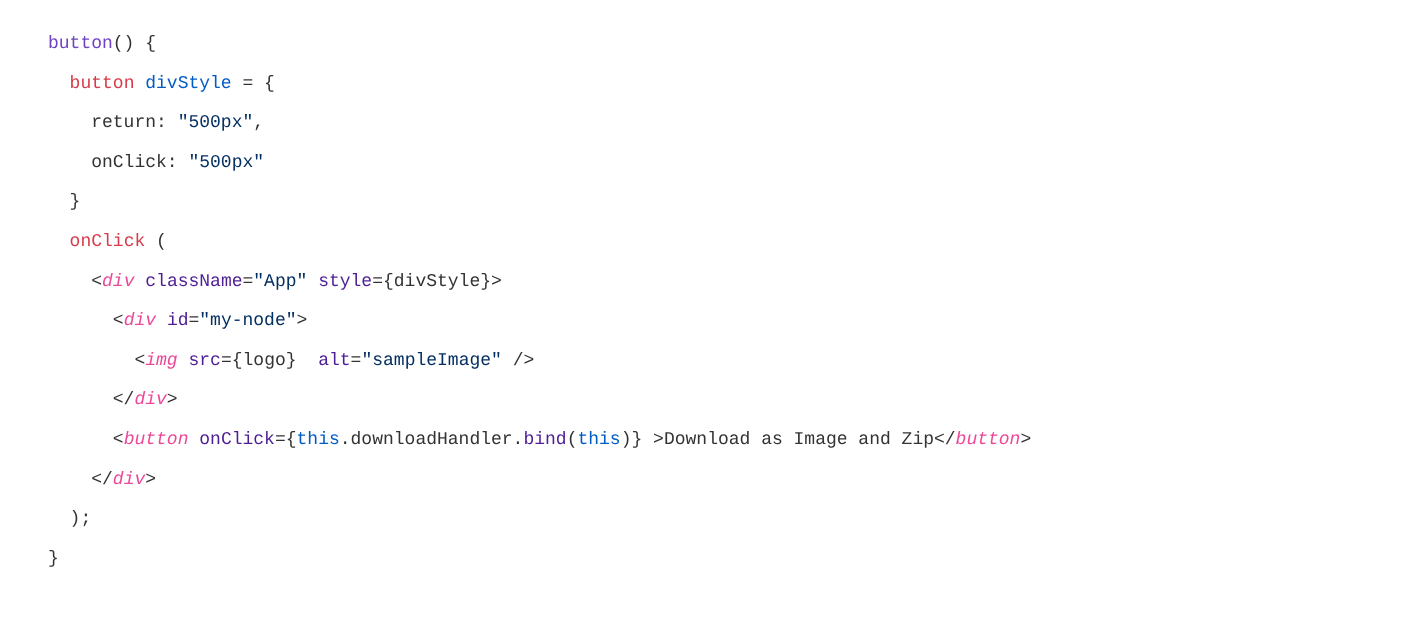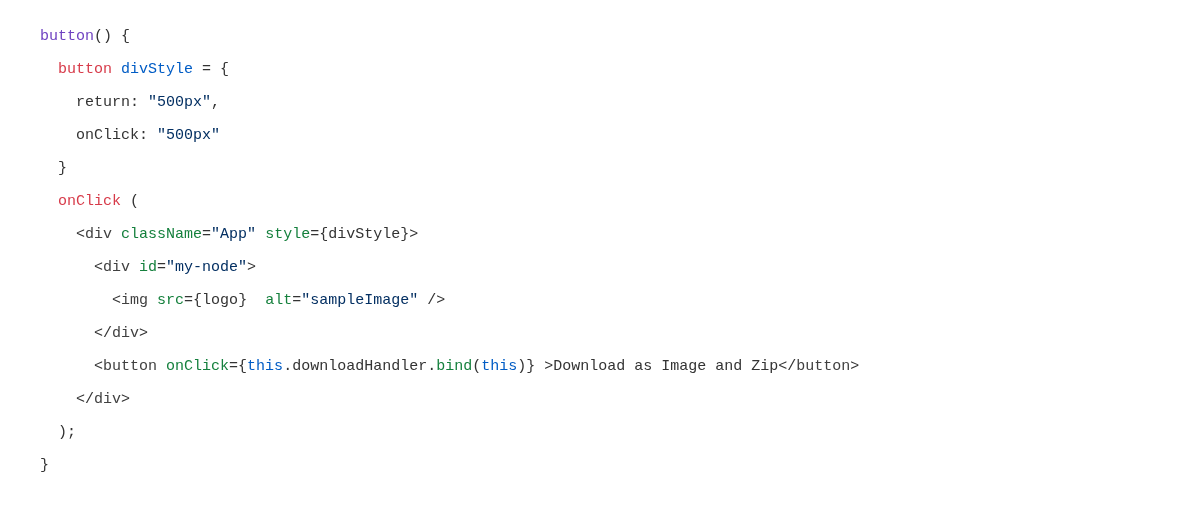--- a/index.html
+++ b/index.html
@@ -21,7 +21,7 @@
   .tok-var     { color: #005cc5; }   
   .tok-str     { color: #032f62; }   
   .tok-attr    { color: #15803d; }   
-  .tok-tag     { color: #404040; }   
+  .tok-tag     { color: #ec4899; font-style: italic; }   
   .tok-punc    { color: #333333; }
   .tok-text    { color: #333333; }
 </style>

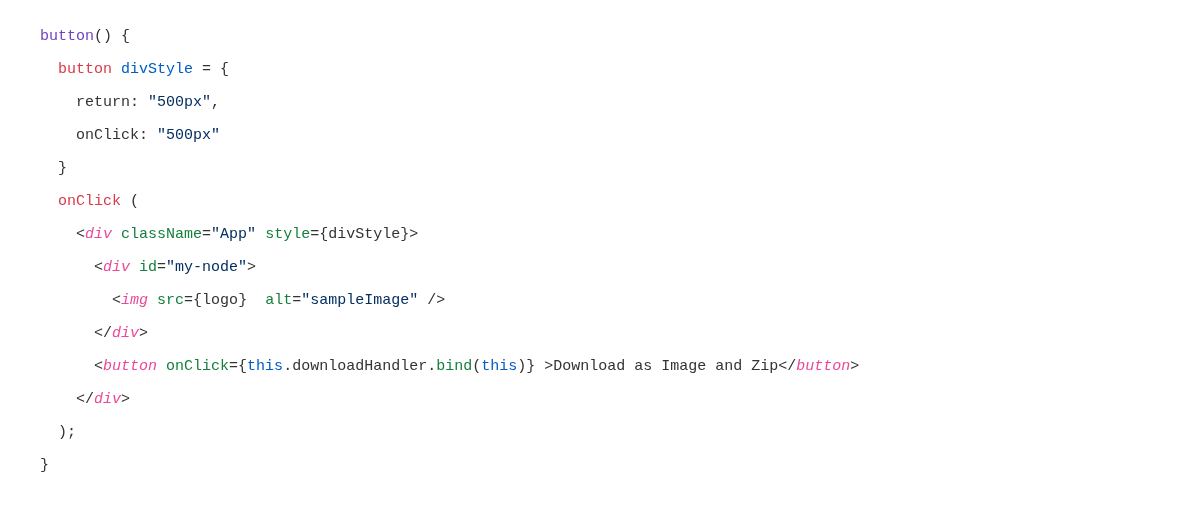--- a/index.html
+++ b/index.html
@@ -20,7 +20,7 @@
   .tok-kw      { color: #d73a49; }   
   .tok-var     { color: #005cc5; }   
   .tok-str     { color: #032f62; }   
-  .tok-attr    { color: #15803d; }   
+  .tok-attr    { color: #4c1d95; }   
   .tok-tag     { color: #ec4899; font-style: italic; }   
   .tok-punc    { color: #333333; }
   .tok-text    { color: #333333; }

